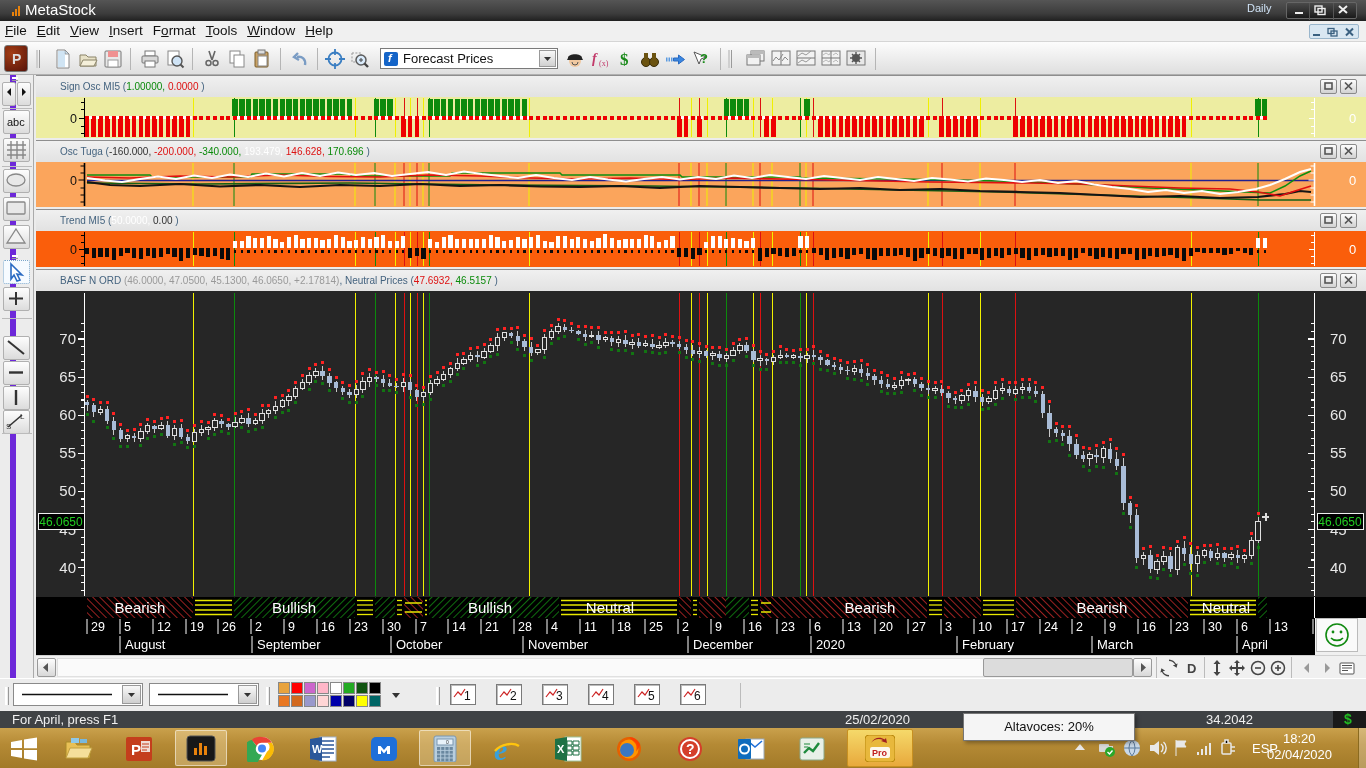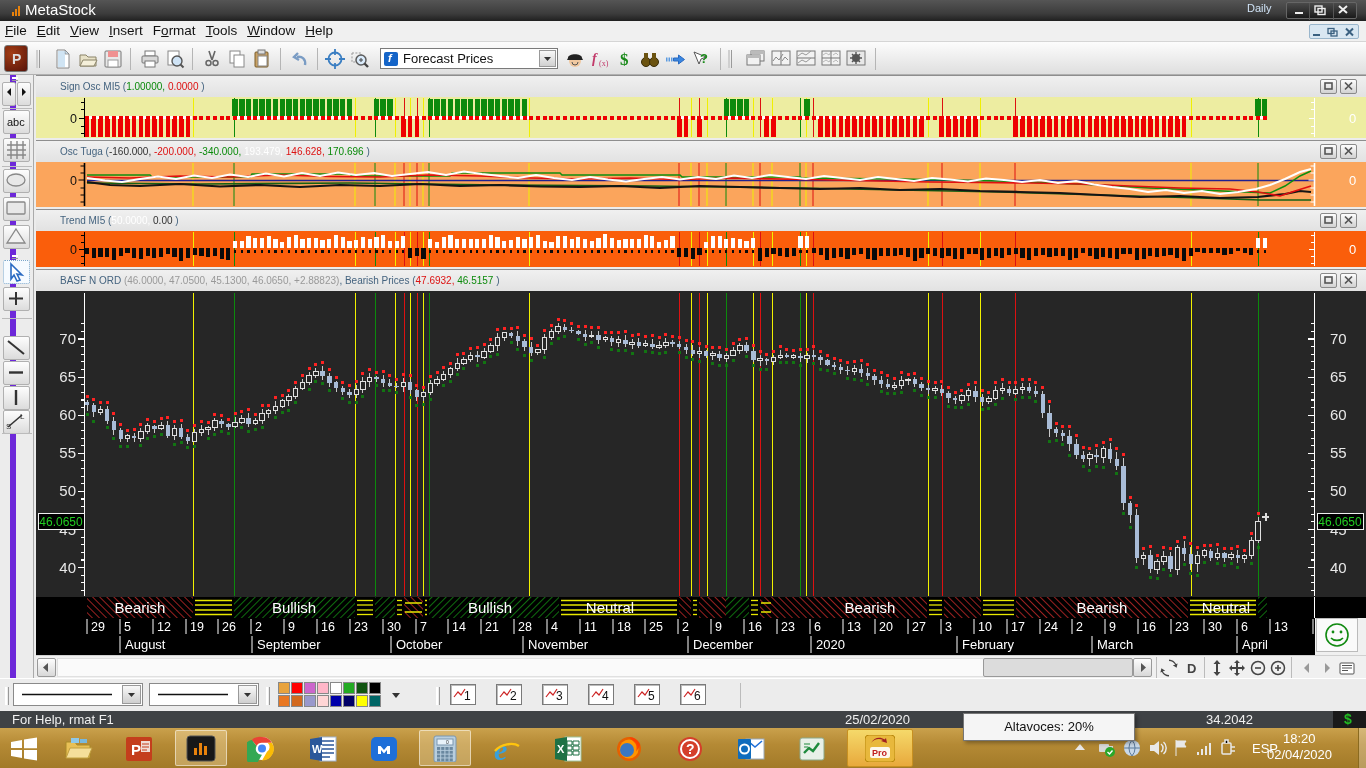--- a/index.html
+++ b/index.html
@@ -398,7 +398,7 @@
     <text x="77" y="23" font-family="Liberation Sans" font-size="12.5" fill="#111" text-anchor="end">0</text>
     <text x="1349" y="23" font-family="Liberation Sans" font-size="13" fill="#fff">0</text>
   </svg>
-<div class="ptitle" style="top:269px"><span class="tn">BASF N ORD </span><span style="color:#999">(46.0000, 47.0500, 45.1300, 46.0650, +2.88823)</span><span class="tk">, Bearish Prices (</span><span style="color:#dd1111">47.6932,</span> <span style="color:#0a8a0a">46.5157</span><span class="tk"> )</span>
+<div class="ptitle" style="top:269px"><span class="tn">BASF N ORD </span><span style="color:#999">(46.0000, 47.0500, 45.1300, 46.0650, +2.17814)</span><span class="tk">, Bearish Prices (</span><span style="color:#dd1111">47.6932,</span> <span style="color:#0a8a0a">46.5157</span><span class="tk"> )</span>
 <div class="pbtn" style="left:1284px"><svg width="15" height="13">
         <rect x="4" y="3" width="7" height="6" fill="none" stroke="#555" stroke-width="1.6"></rect>
       </svg></div>

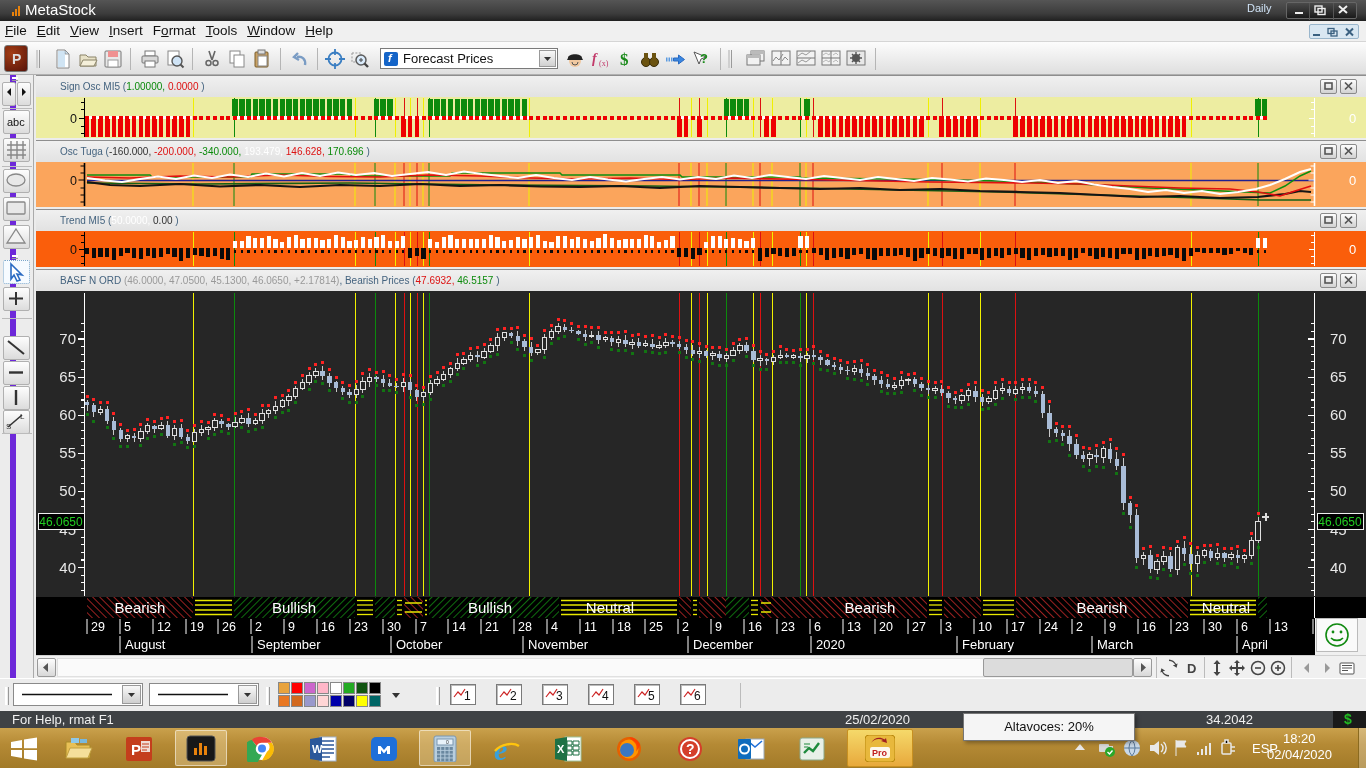--- a/index.html
+++ b/index.html
@@ -398,7 +398,7 @@
     <text x="77" y="23" font-family="Liberation Sans" font-size="12.5" fill="#111" text-anchor="end">0</text>
     <text x="1349" y="23" font-family="Liberation Sans" font-size="13" fill="#fff">0</text>
   </svg>
-<div class="ptitle" style="top:269px"><span class="tn">BASF N ORD </span><span style="color:#999">(46.0000, 47.0500, 45.1300, 46.0650, +2.17814)</span><span class="tk">, Bearish Prices (</span><span style="color:#dd1111">47.6932,</span> <span style="color:#0a8a0a">46.5157</span><span class="tk"> )</span>
+<div class="ptitle" style="top:269px"><span class="tn">BASF N ORD </span><span style="color:#999">(46.0000, 47.0500, 45.1300, 46.0650, +2.17814)</span><span class="tk">, Neutral Prices (</span><span style="color:#dd1111">47.6932,</span> <span style="color:#0a8a0a">46.5157</span><span class="tk"> )</span>
 <div class="pbtn" style="left:1284px"><svg width="15" height="13">
         <rect x="4" y="3" width="7" height="6" fill="none" stroke="#555" stroke-width="1.6"></rect>
       </svg></div>

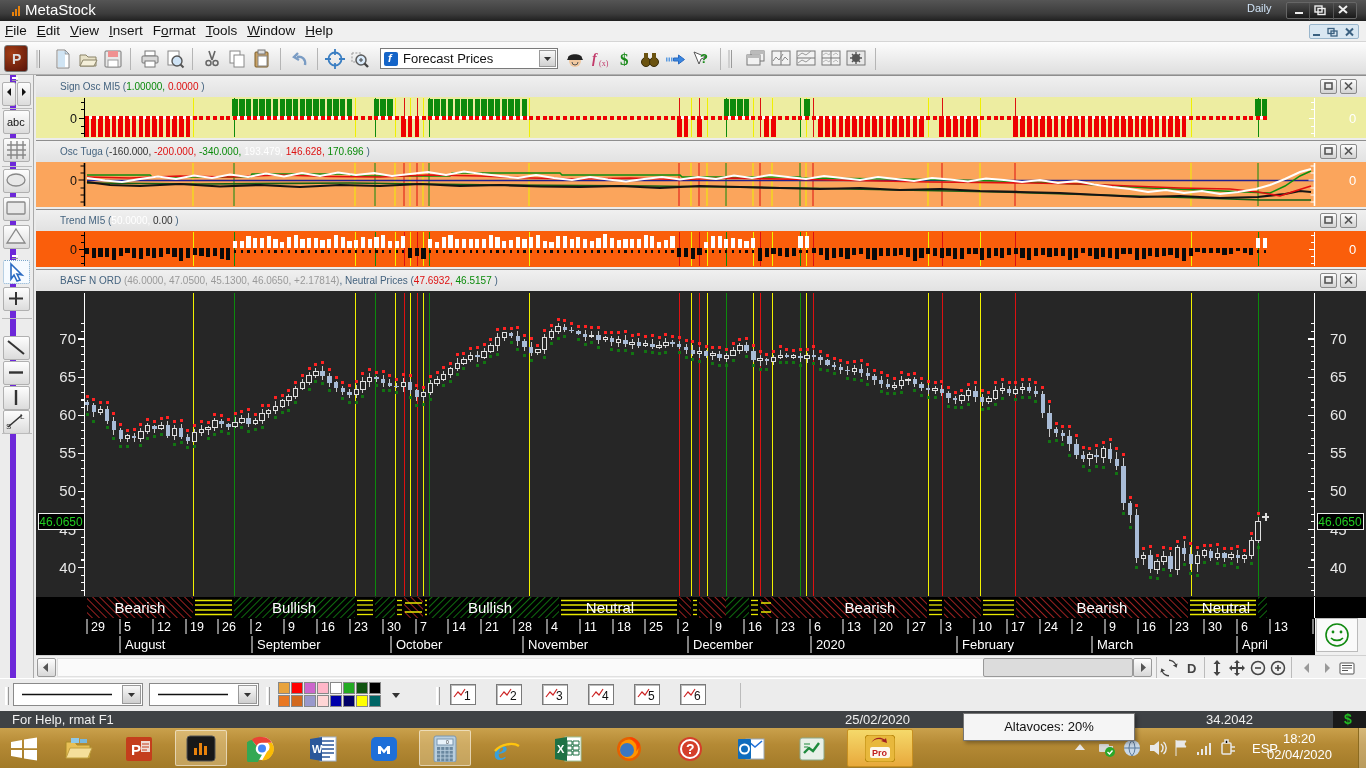--- a/index.html
+++ b/index.html
@@ -766,7 +766,7 @@
     <div class="abs" style="left:740px;top:4px;width:1px;height:25px;background:#bbb"></div>
   </div>
 <div class="abs" style="left:0;top:711px;width:1366px;height:17px;background:#3f4245;color:#f0f0f0;font-size:13px">
-<span class="abs" style="left:12px;top:1px">For Help, rmat F1</span>
+<span class="abs" style="left:12px;top:1px">For April, press F1</span>
 <span class="abs" style="left:845px;top:1px">25/02/2020</span>
 <span class="abs" style="left:1206px;top:1px">34.2042</span>
 <div class="abs" style="left:1333px;top:0;width:33px;height:17px;background:#1a1a1a">

